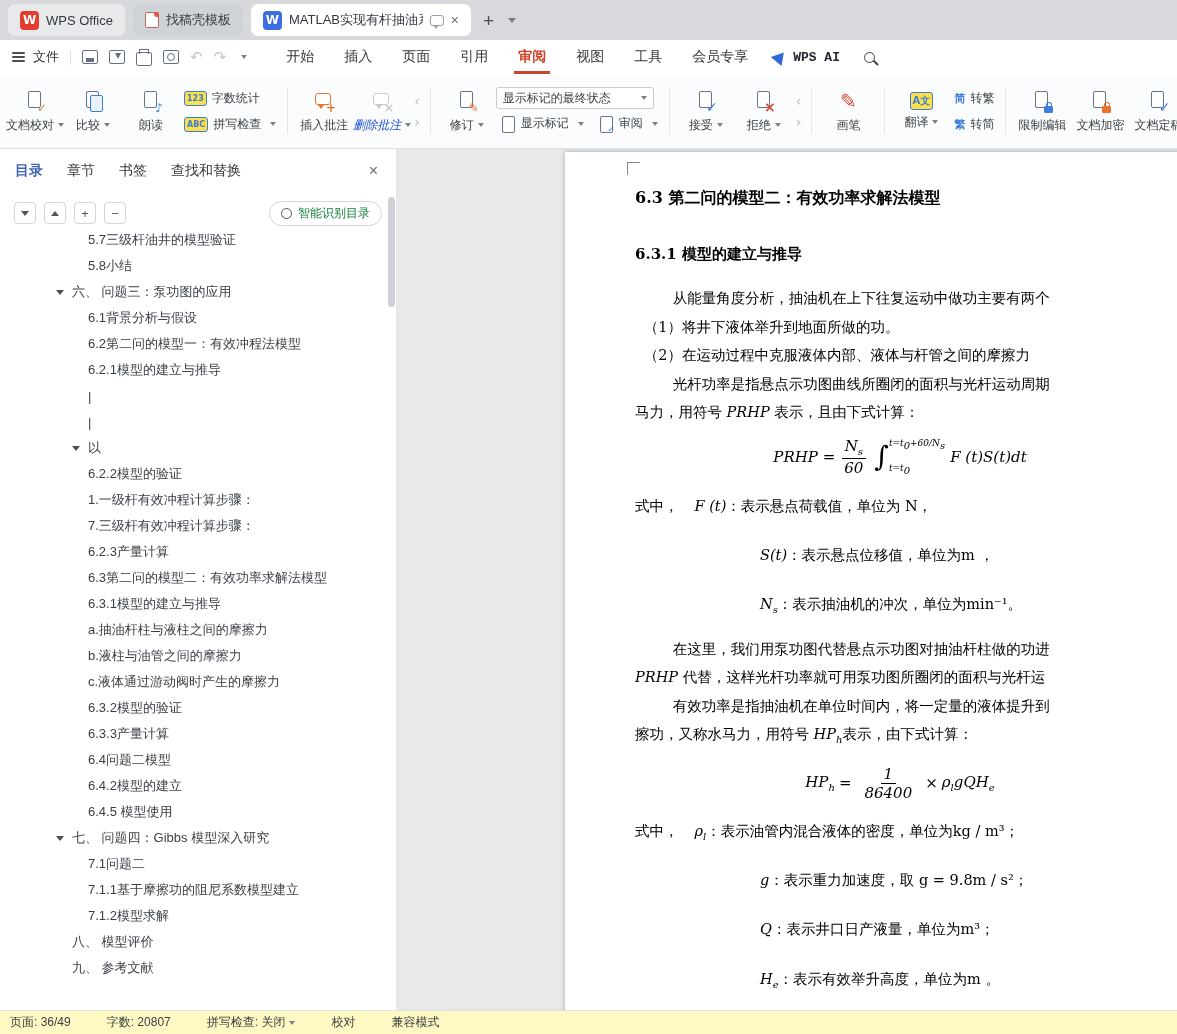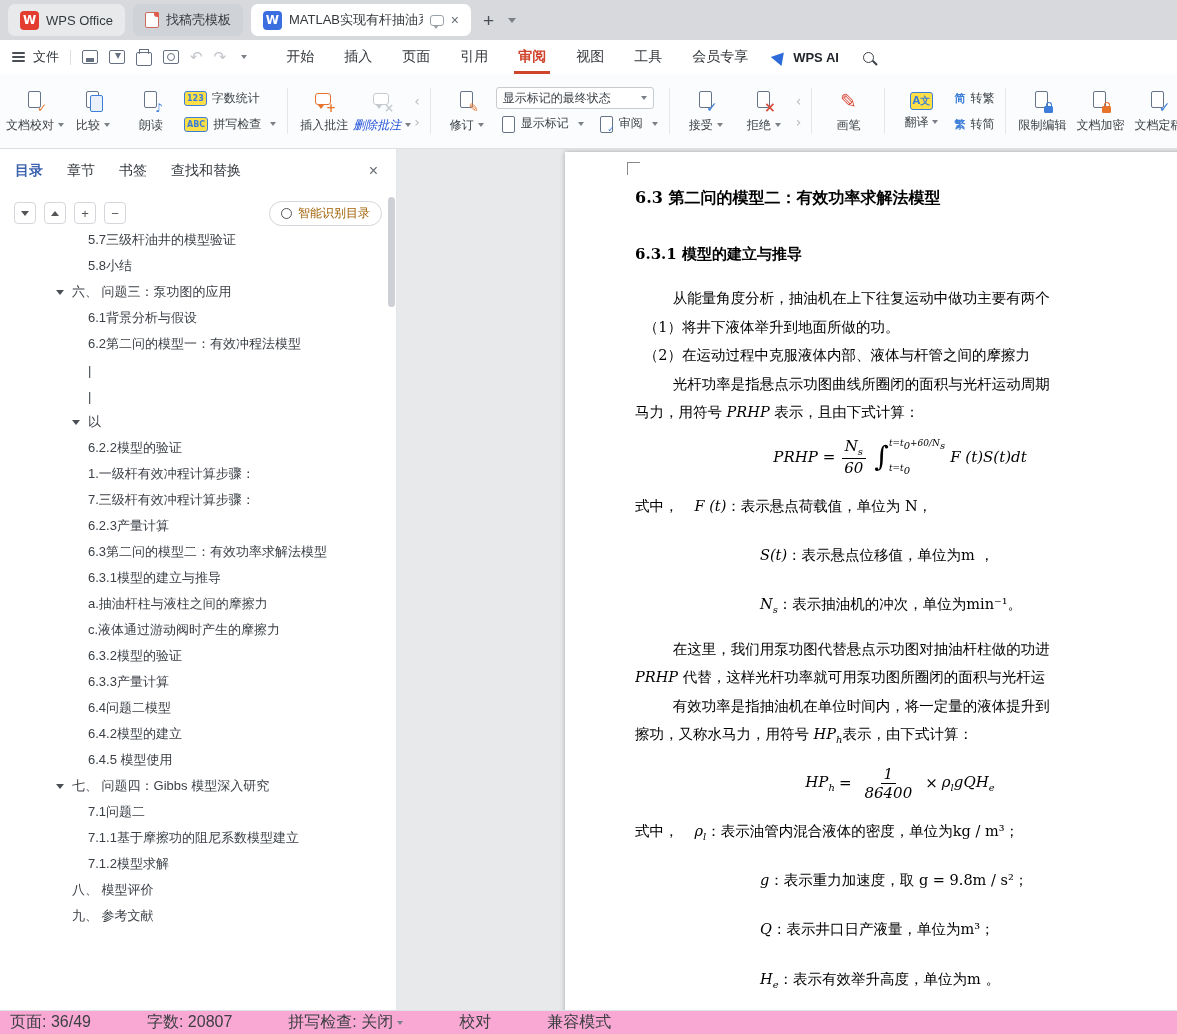--- a/index.html
+++ b/index.html
@@ -50,7 +50,7 @@
   .mitem { display:flex; align-items:center; padding:0 15px; font-size:14px; color:#34383d; position:relative; }
   .mitem.active { color:#d0442c; font-weight:bold; }
   .mitem.active::after { content:""; position:absolute; left:11px; right:11px; bottom:0; height:3px; background:#d0442c; }
-  .wpsai { display:flex; align-items:center; gap:6px; margin-left:10px; font-size:13px; font-weight:bold; color:#23272d; }
+  .wpsai { display:flex; align-items:center; gap:6px; margin-left:10px; font-size:13px; font-weight:bold; color:#23272d;font-family:Liberation Mono, monospace; }
   .ailogo { width:0; height:0; border-left:7px solid transparent; border-right:7px solid transparent;
             border-bottom:12px solid #2f6bd8; transform:rotate(40deg); }
   .sicon { width:11px; height:11px; border:1.6px solid #3c4148; border-radius:50%; position:relative; margin:0 0 0 24px; align-self:center; }

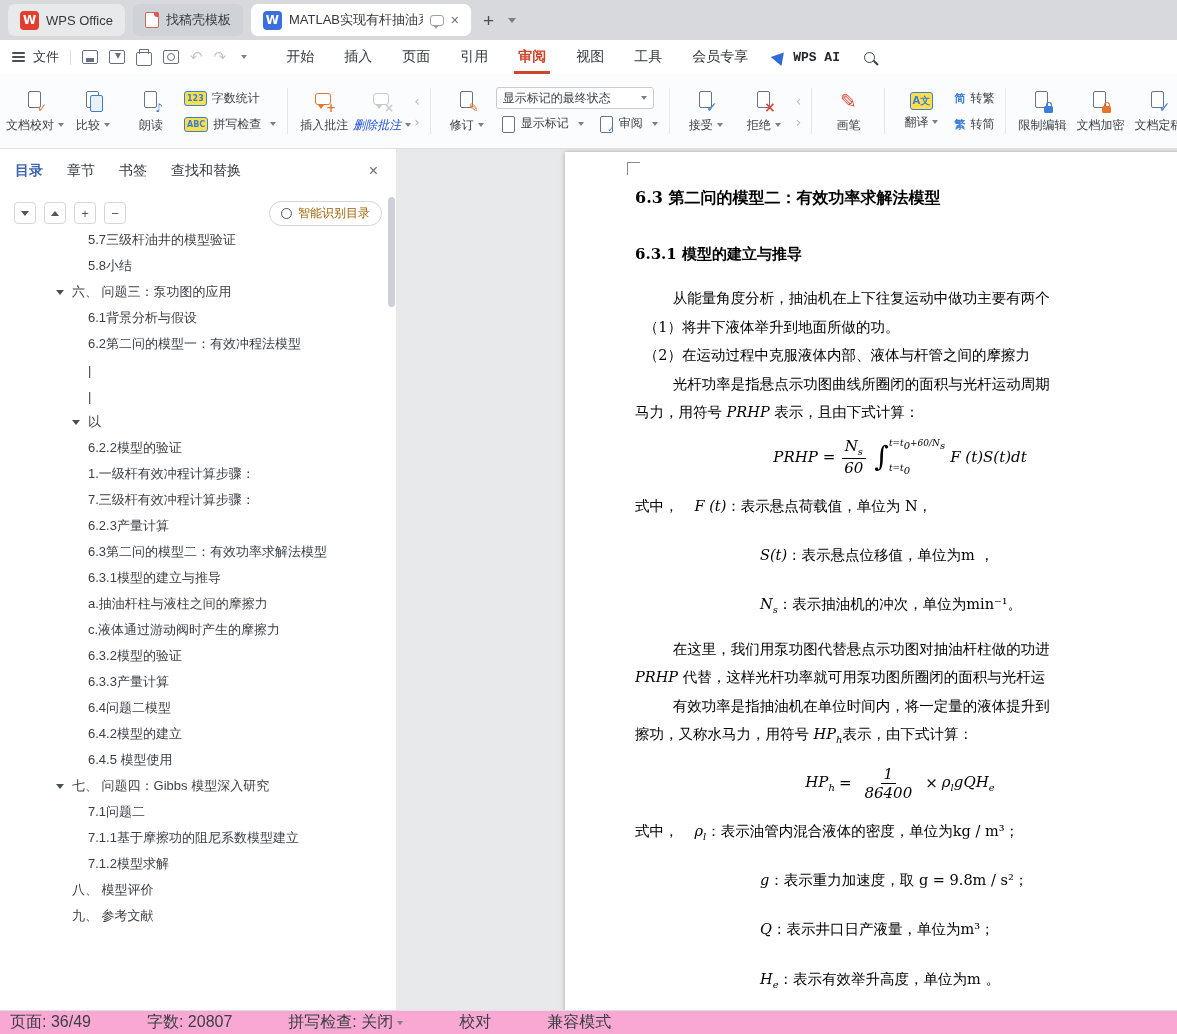--- a/index.html
+++ b/index.html
@@ -107,7 +107,7 @@
   .cdown { width:0;height:0;border-left:4px solid transparent;border-right:4px solid transparent;border-top:5px solid #555; }
   .cup   { width:0;height:0;border-left:4px solid transparent;border-right:4px solid transparent;border-bottom:5px solid #555; }
   .smart { margin-left:auto; height:25px; border:1px solid #d3d6da; border-radius:13px; display:flex; align-items:center;
-           gap:6px; padding:0 11px; font-size:12px; color:#a16207; background:#fff; }
+           gap:6px; padding:0 11px; font-size:12px; color:#15803d; background:#fff; }
   .ring { width:11px; height:11px; border:1.5px solid #555; border-radius:50%; }
   .toc-list { flex:1; overflow:hidden; margin-top:-6px; }
   .toc-item { height:26px; display:flex; align-items:center; font-size:13px; color:#3a3f45; padding-left:88px;

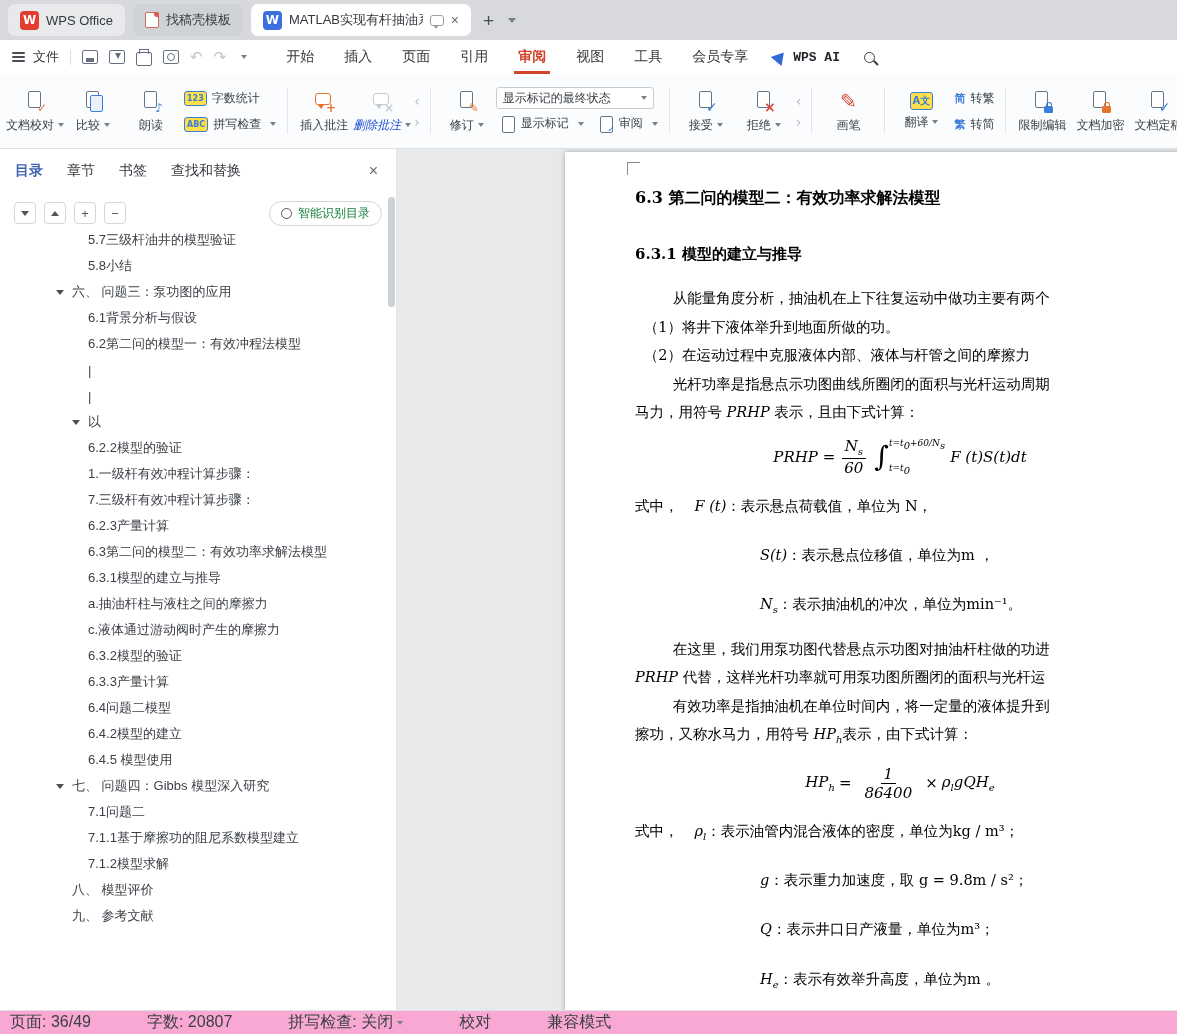--- a/index.html
+++ b/index.html
@@ -487,6 +487,10 @@
             <span>6.2第二问的模型一：有效冲程法模型</span>
           </div>
 
+          <div class="toc-item lvl1 cont">
+
+            <span>6.2.1模型的建立与推导</span>
+          </div>
 
           <div class="toc-item lvl1 cont">
 

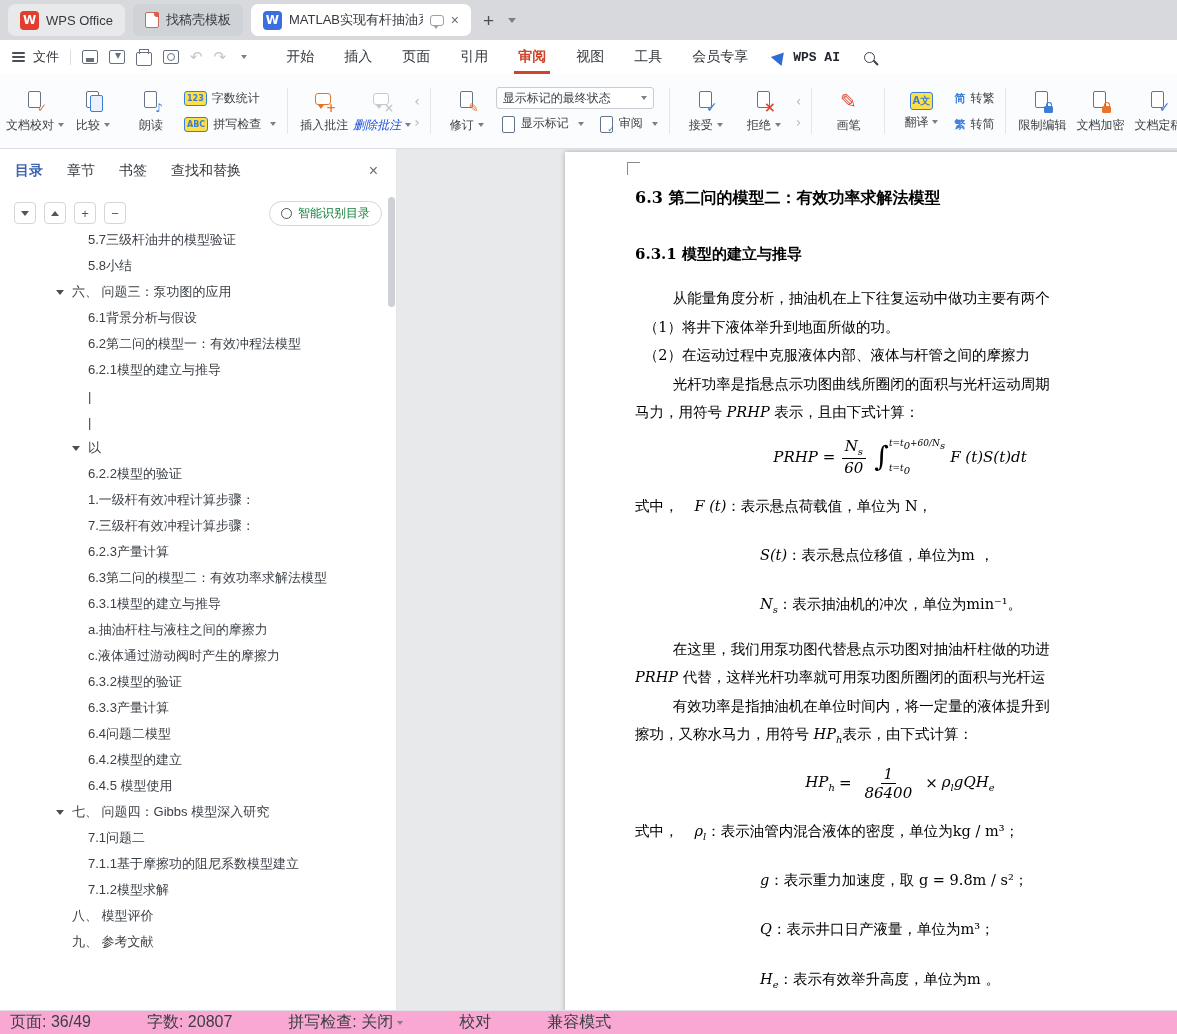--- a/index.html
+++ b/index.html
@@ -543,6 +543,10 @@
             <span>a.抽油杆柱与液柱之间的摩擦力</span>
           </div>
 
+          <div class="toc-item lvl1 cont">
+
+            <span>b.液柱与油管之间的摩擦力</span>
+          </div>
 
           <div class="toc-item lvl1 cont">
 

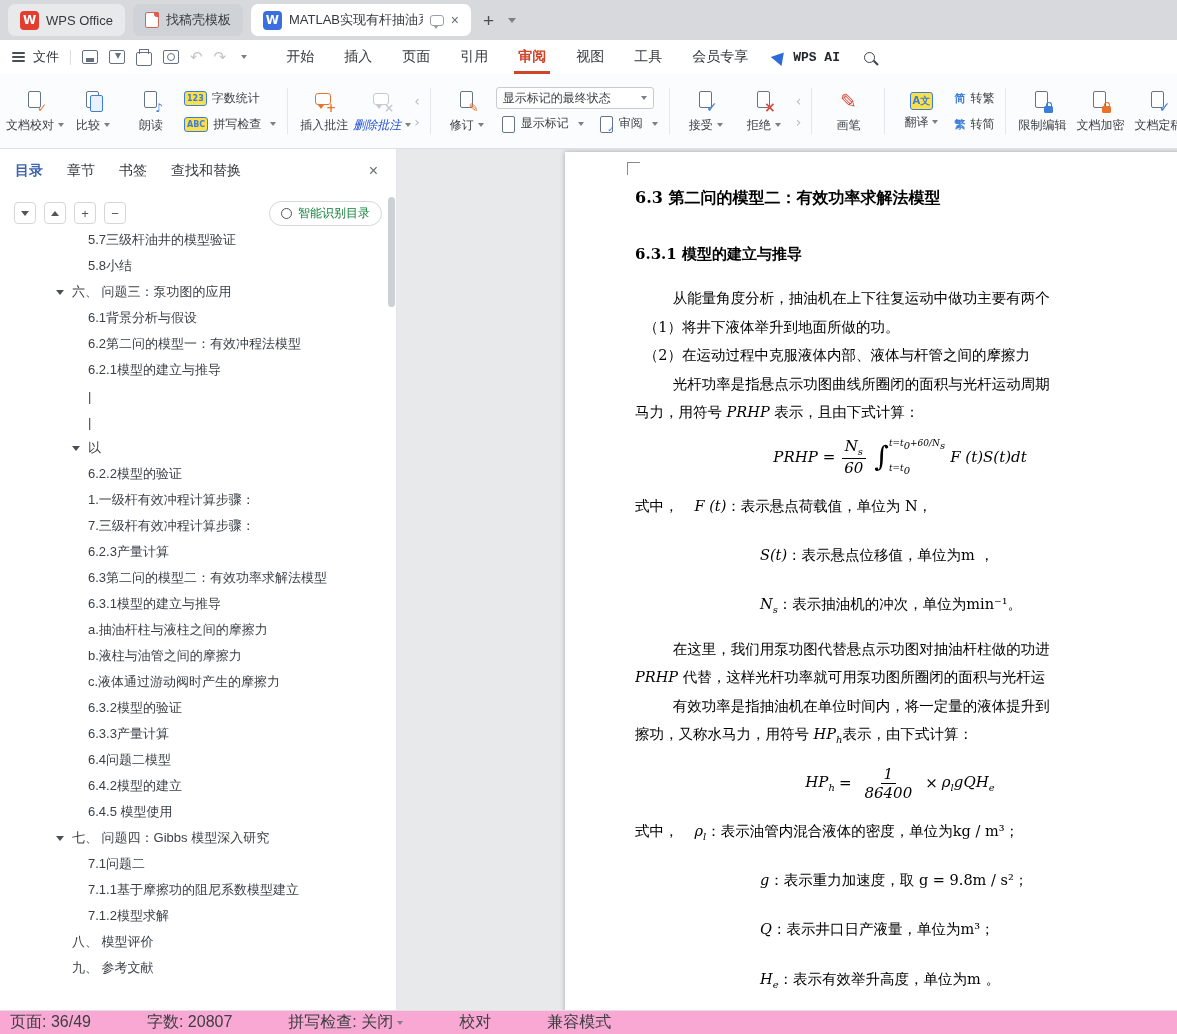--- a/index.html
+++ b/index.html
@@ -147,8 +147,8 @@
   .flims { display:inline-flex; flex-direction:column; justify-content:space-between; height:38px; font-size:9px; margin-right:5px; }
 
   
-  .statusbar { height:24px; background:#f9a8d4; border-top:1px solid #dfe1e4; display:flex; align-items:center;
-               font-size:16px; color:#3c4043; padding-left:10px; gap:56px; }
+  .statusbar { height:24px; background:#fef9c3; border-top:1px solid #dfe1e4; display:flex; align-items:center;
+               font-size:12px; color:#3c4043; padding-left:10px; gap:36px; }
   .sitem { display:flex; align-items:center; }
 </style>
 </head>

